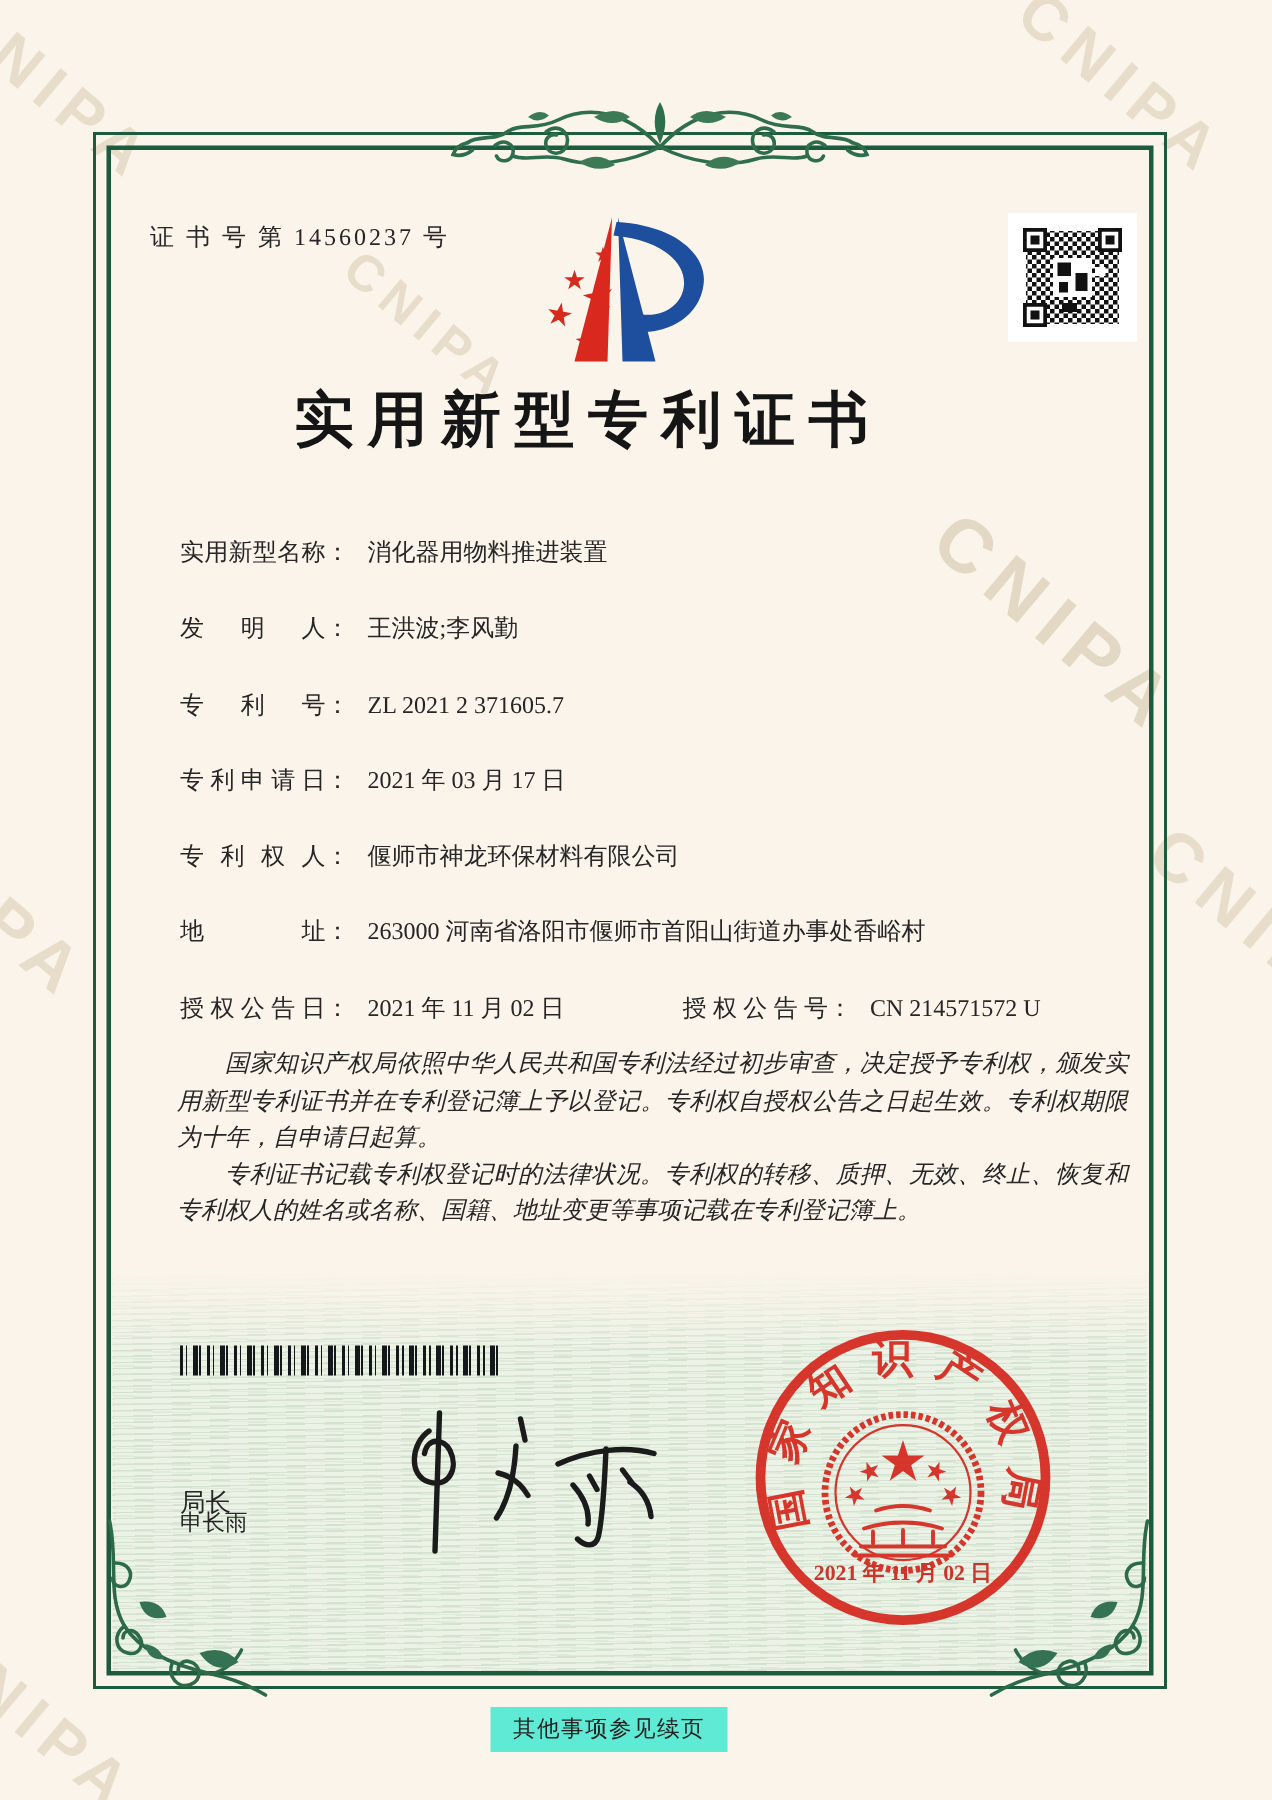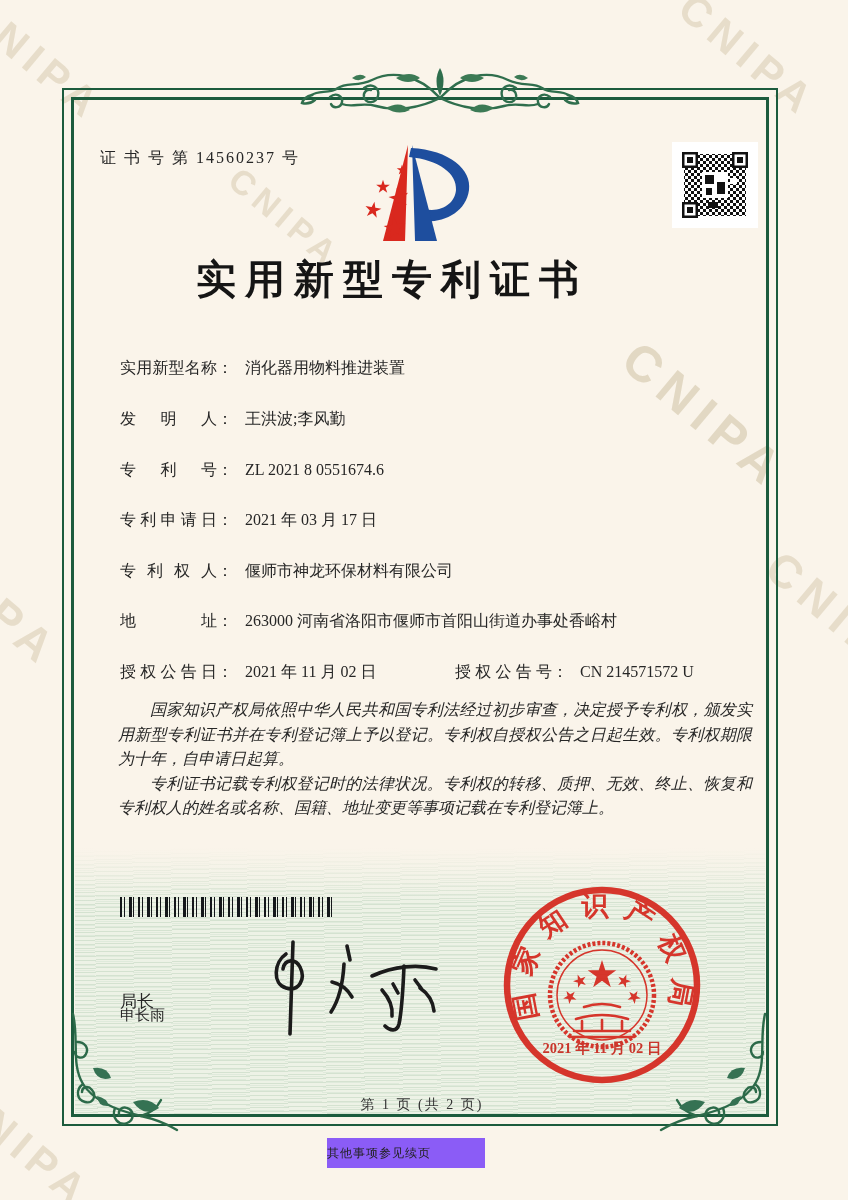--- a/index.html
+++ b/index.html
@@ -215,7 +215,7 @@
         <span>专</span>
         <span>利</span>
         <span>号</span>
-      </span><span class="colon">：</span><span>ZL 2021 8 0551674.6</span>
+      </span><span class="colon">：</span><span>ZL 2021 2 371605.7</span>
   </div>
   <div class="field" style="top:510px;">
     <span class="lbl spread">

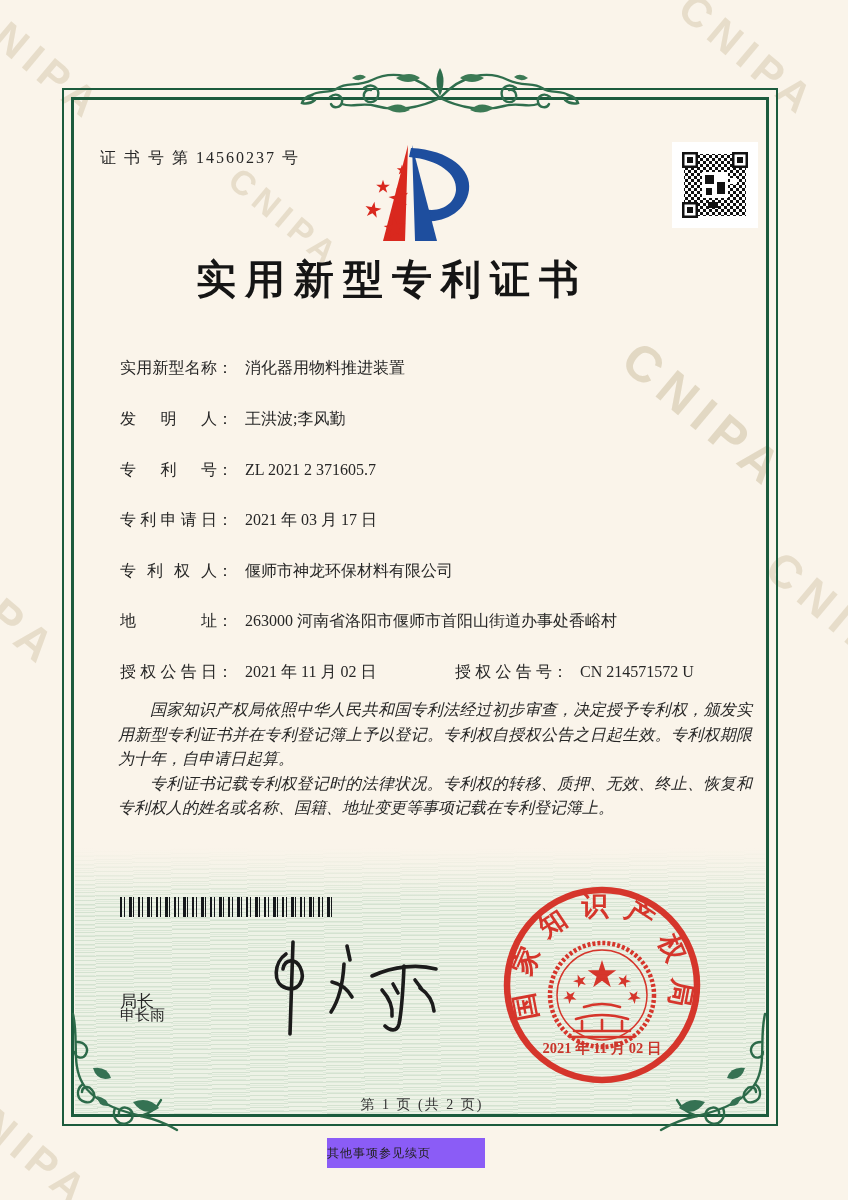--- a/index.html
+++ b/index.html
@@ -313,7 +313,6 @@
     <text x="102" y="170" text-anchor="middle" font-size="14.5" font-weight="bold" fill="#c8281e" font-family="'Liberation Serif','DejaVu Serif',serif">2021 年 11 月 02 日</text>
   </svg>
 
-  <div class="page-indicator">第 1 页 (共 2 页)</div>
   <div class="continuation-note">其他事项参见续页</div>
 
 </div>

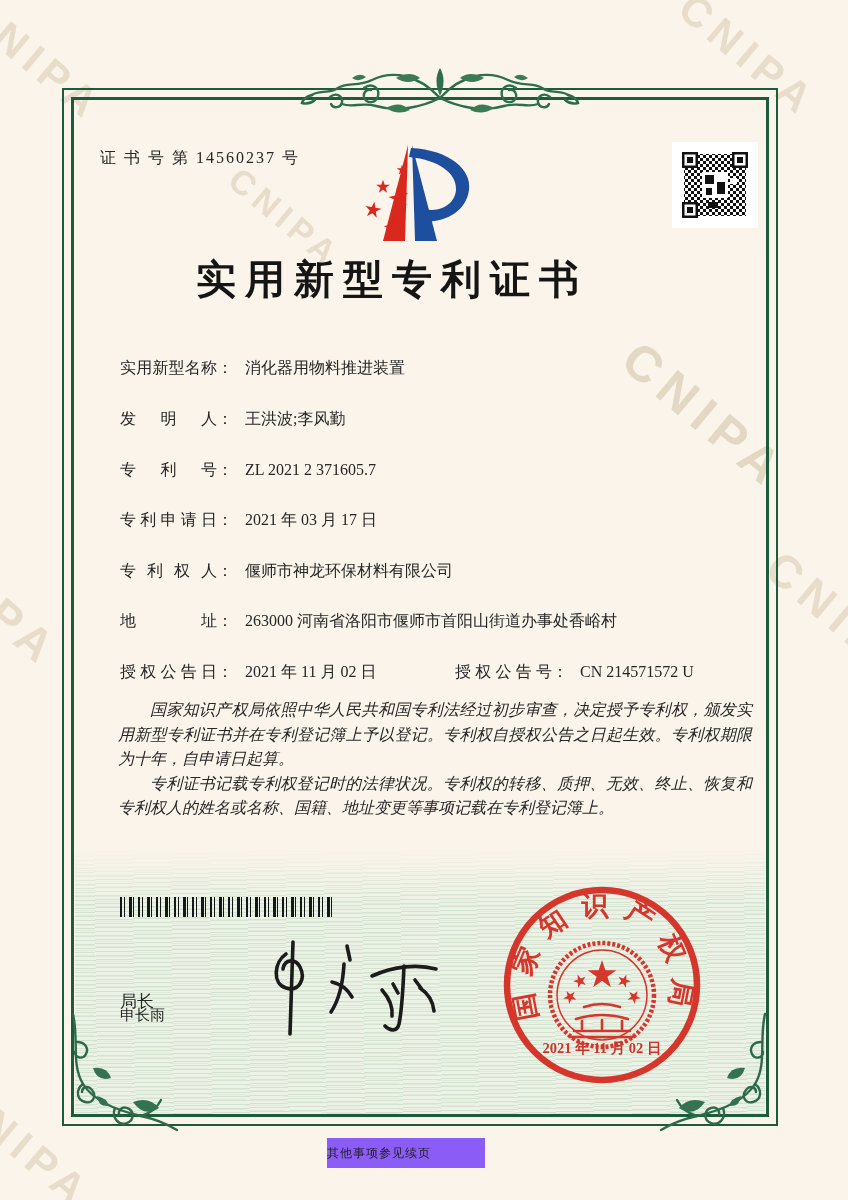--- a/index.html
+++ b/index.html
@@ -67,7 +67,7 @@
   }
   .continuation-note{
     position:absolute; left:327px; top:1138px; width:158px; height:30px;
-    background:#8b5cf6; line-height:30px; font-size:12px;
+    background:#5eead4; text-align:center; line-height:30px; font-size:15px;
     letter-spacing:1px; color:#222;
   }
   

